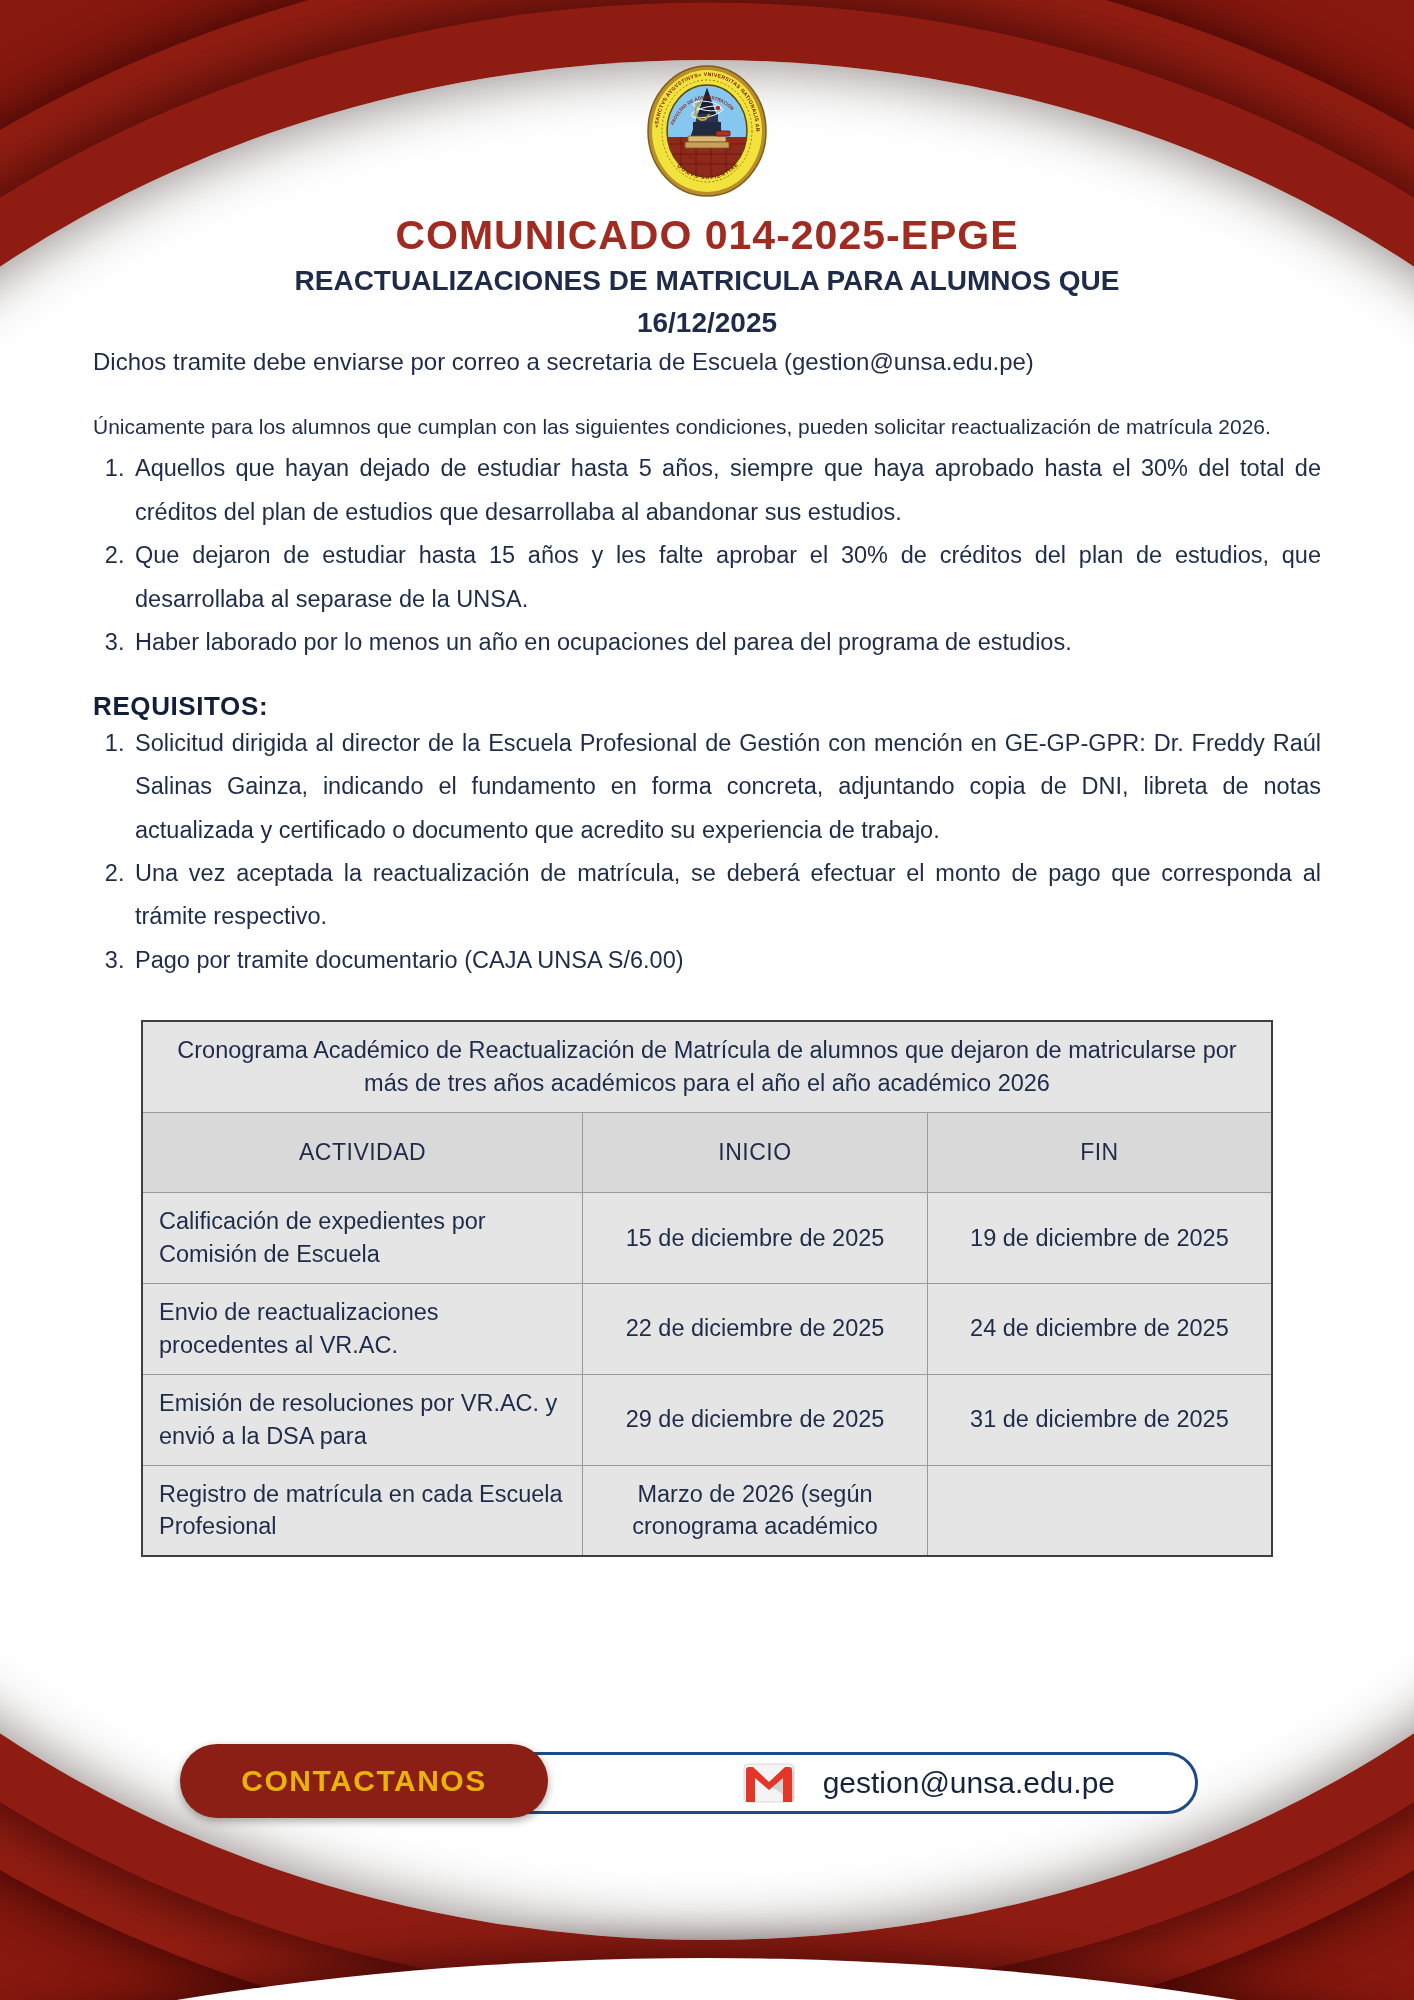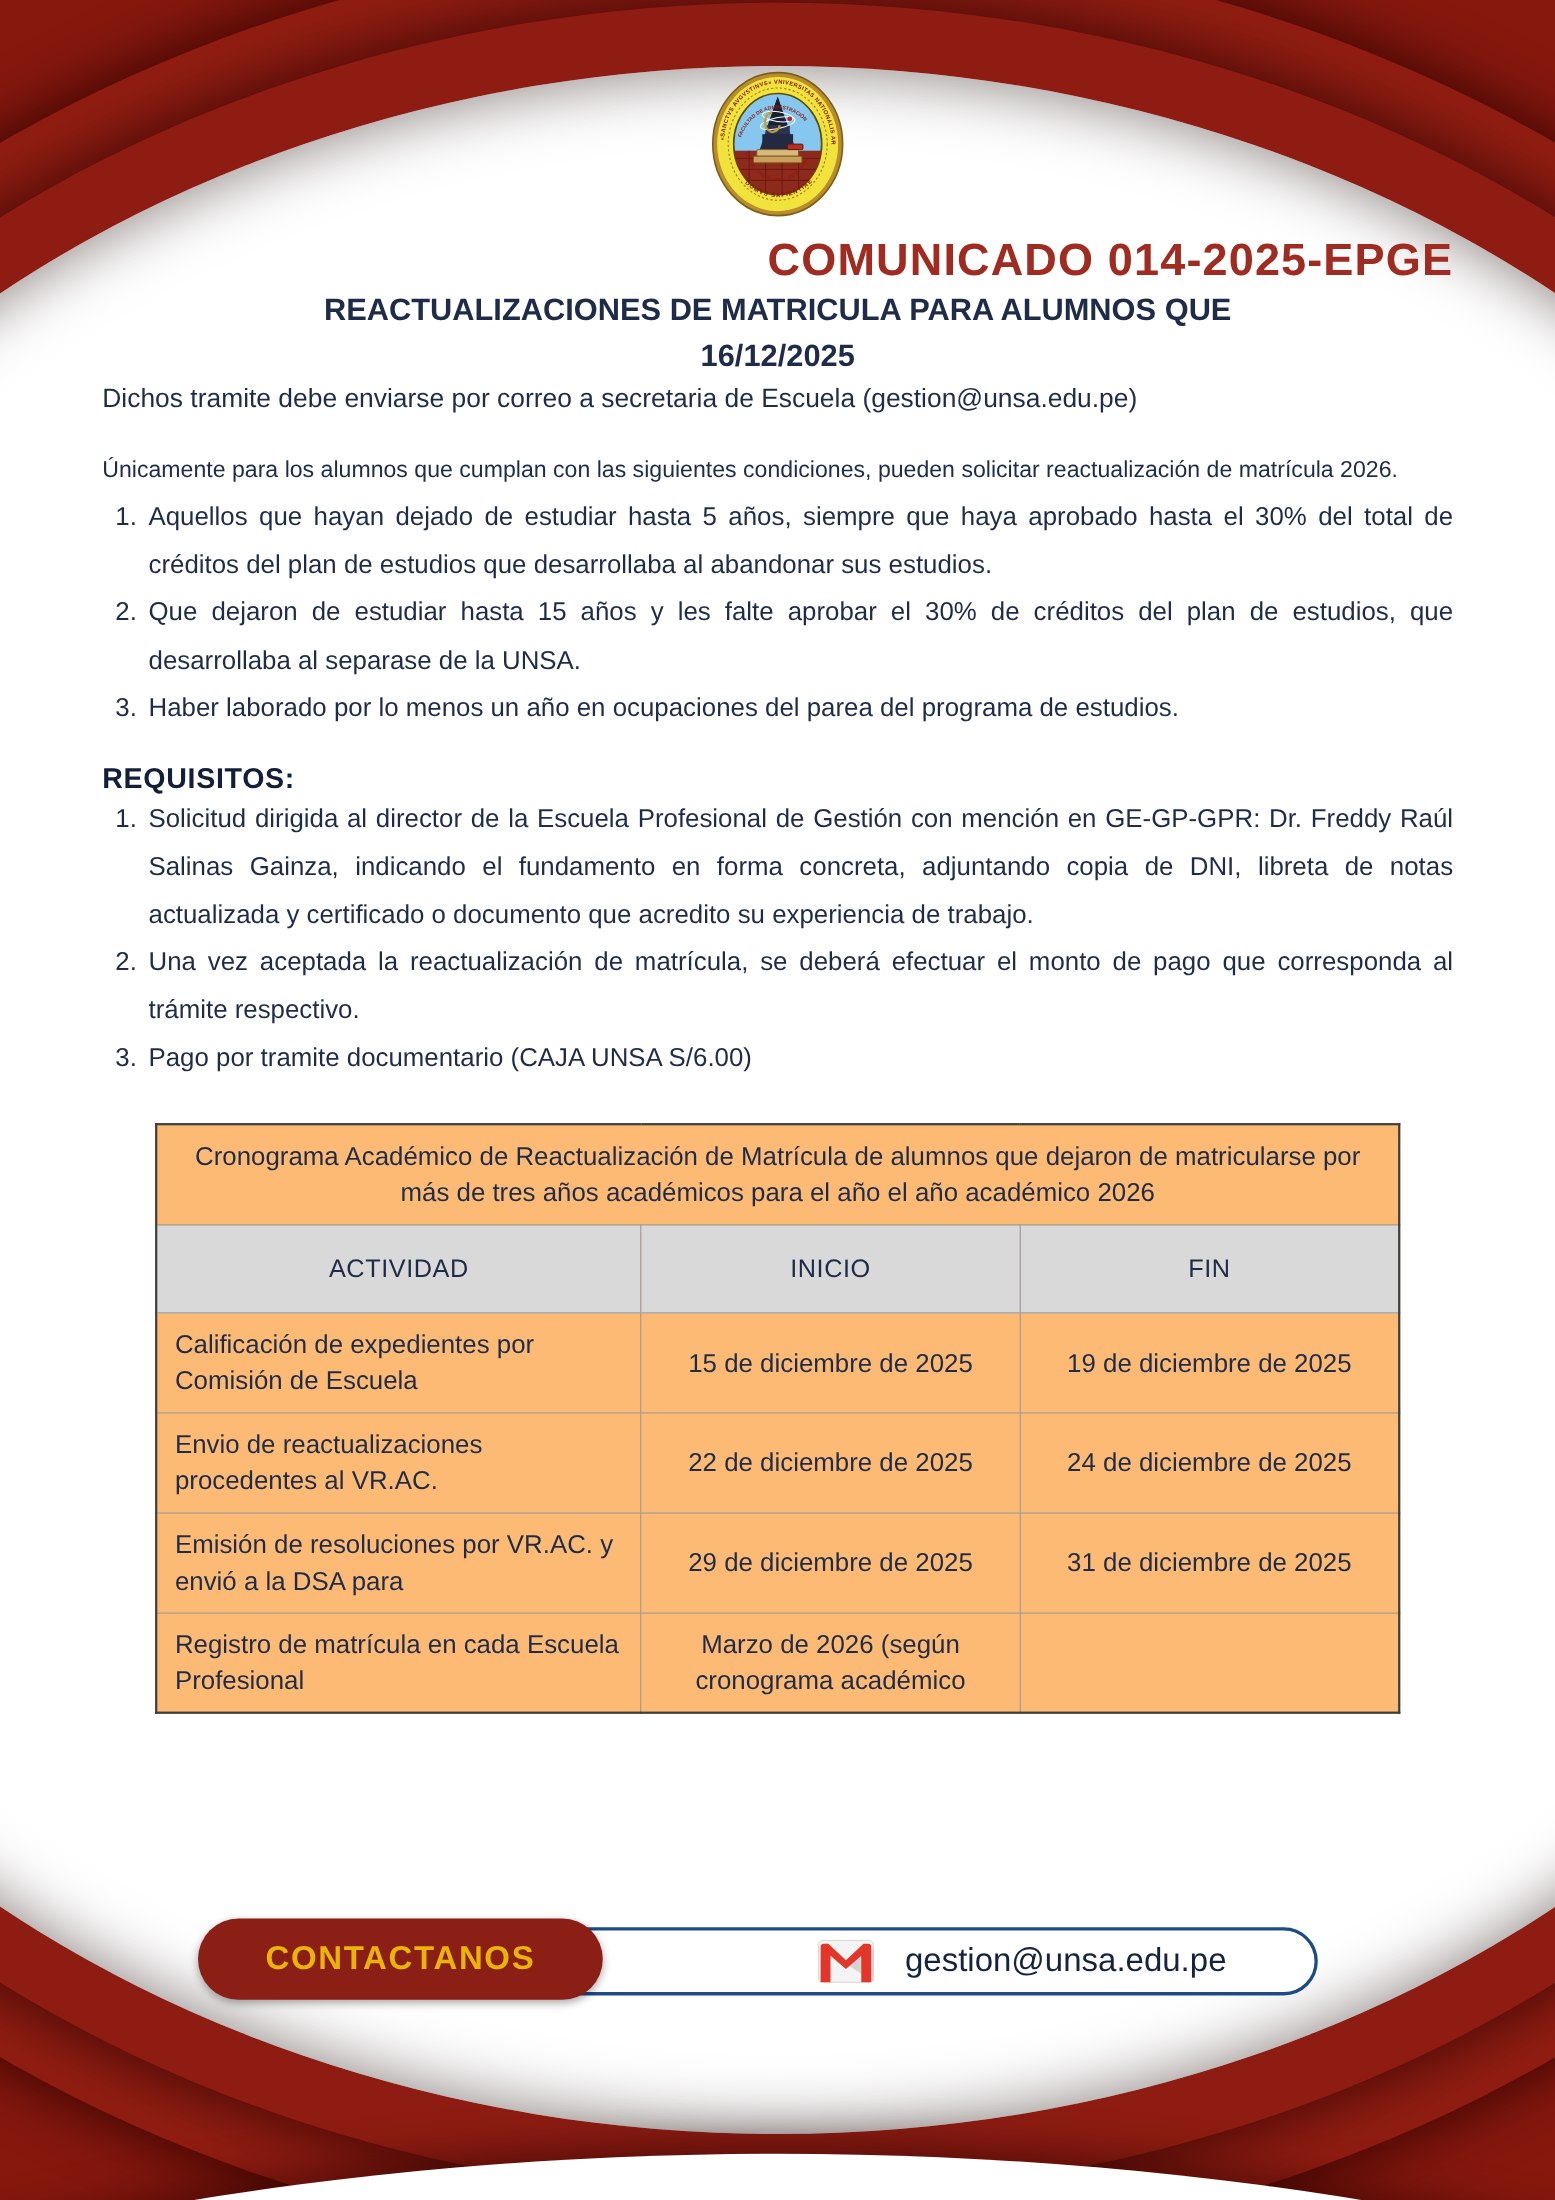--- a/index.html
+++ b/index.html
@@ -61,7 +61,7 @@
   
   .title {
     margin-top: 10px;
-    text-align: right;
+    text-align: center;
     font-size: 41px;
     font-weight: 700;
     letter-spacing: 1px;

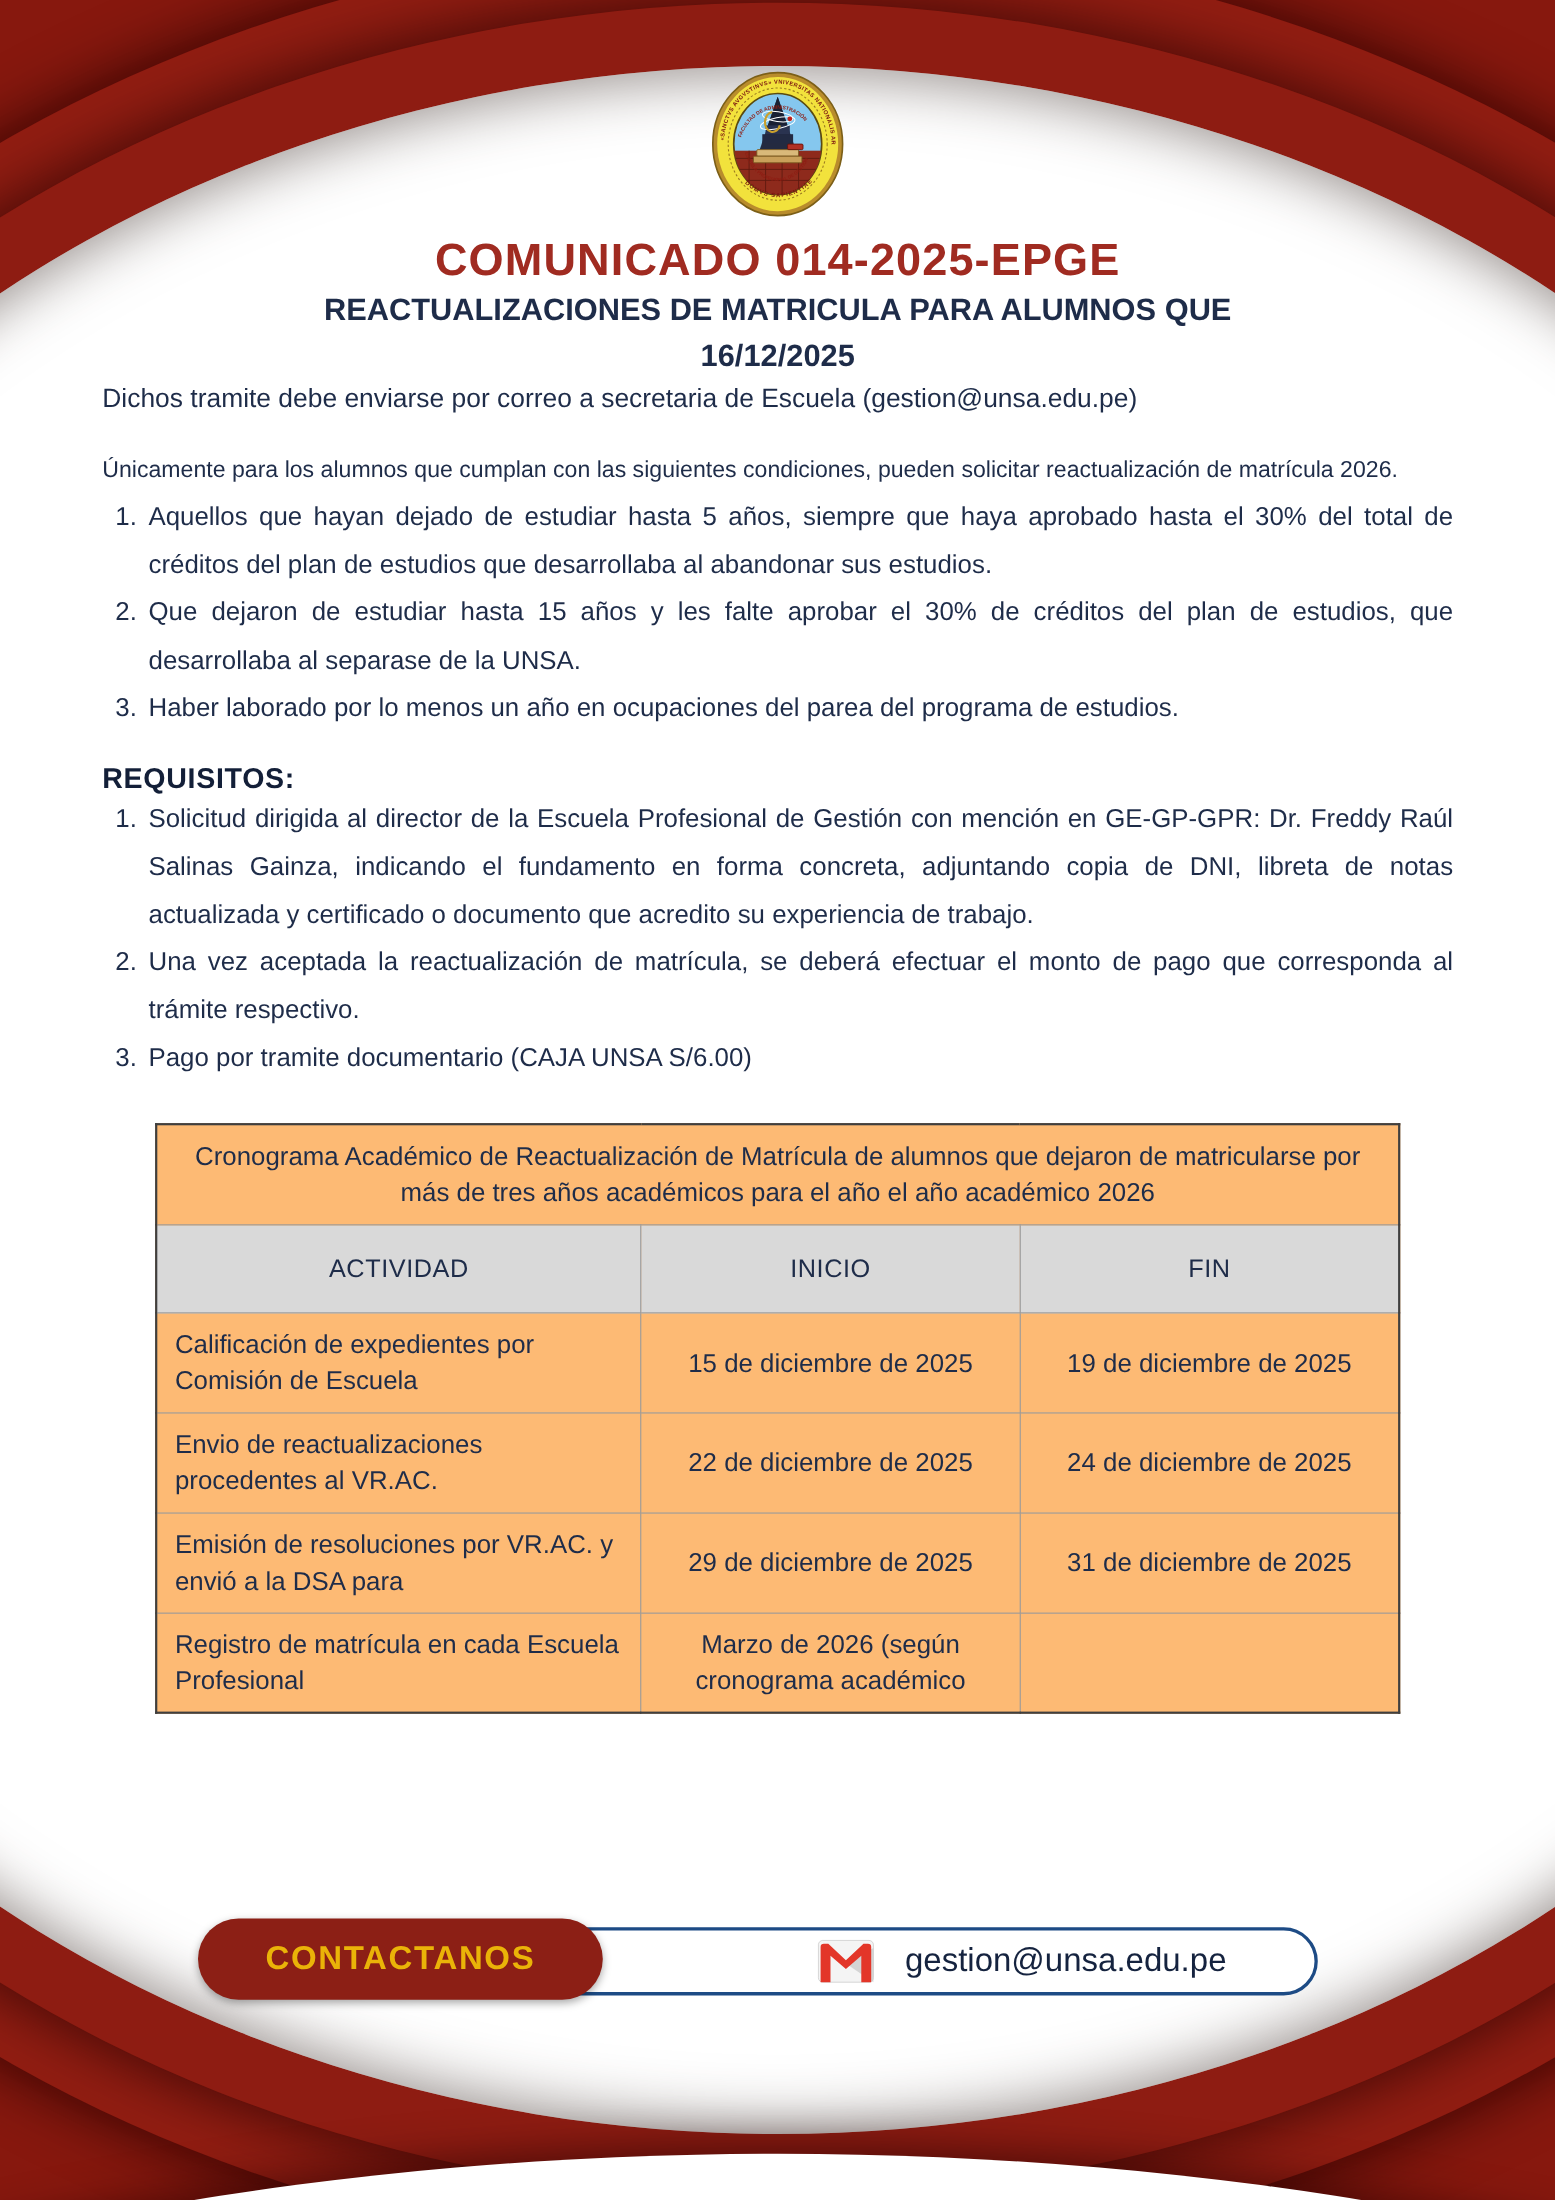--- a/index.html
+++ b/index.html
@@ -120,7 +120,7 @@
     margin: 38px auto 0;
     border-collapse: collapse;
     border: 2px solid #3f3f3f;
-    background: #fdba74;
+    background: #e5e5e5;
   }
   table.schedule td, table.schedule th {
     border: 1px solid #9a9a9a;

